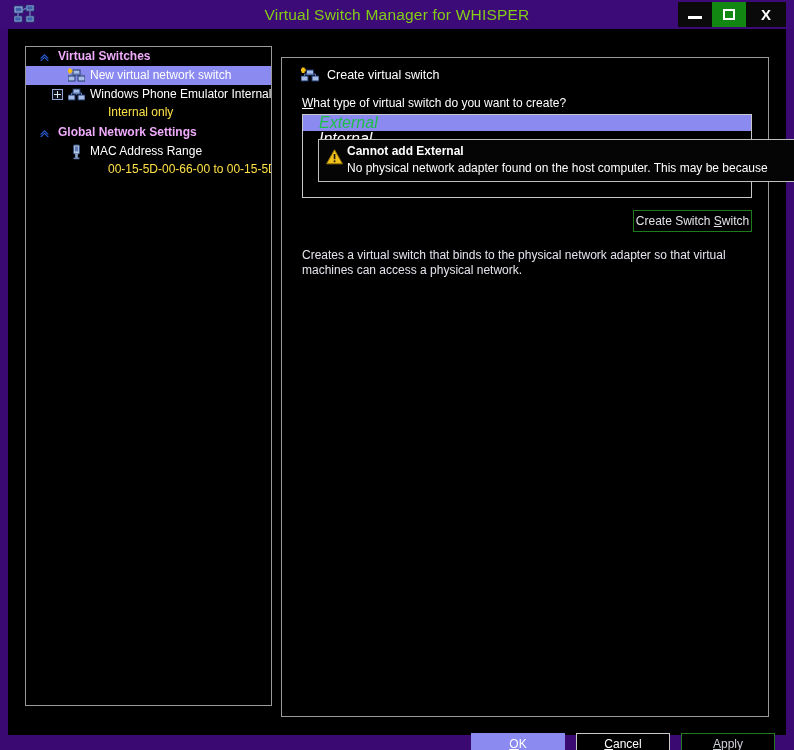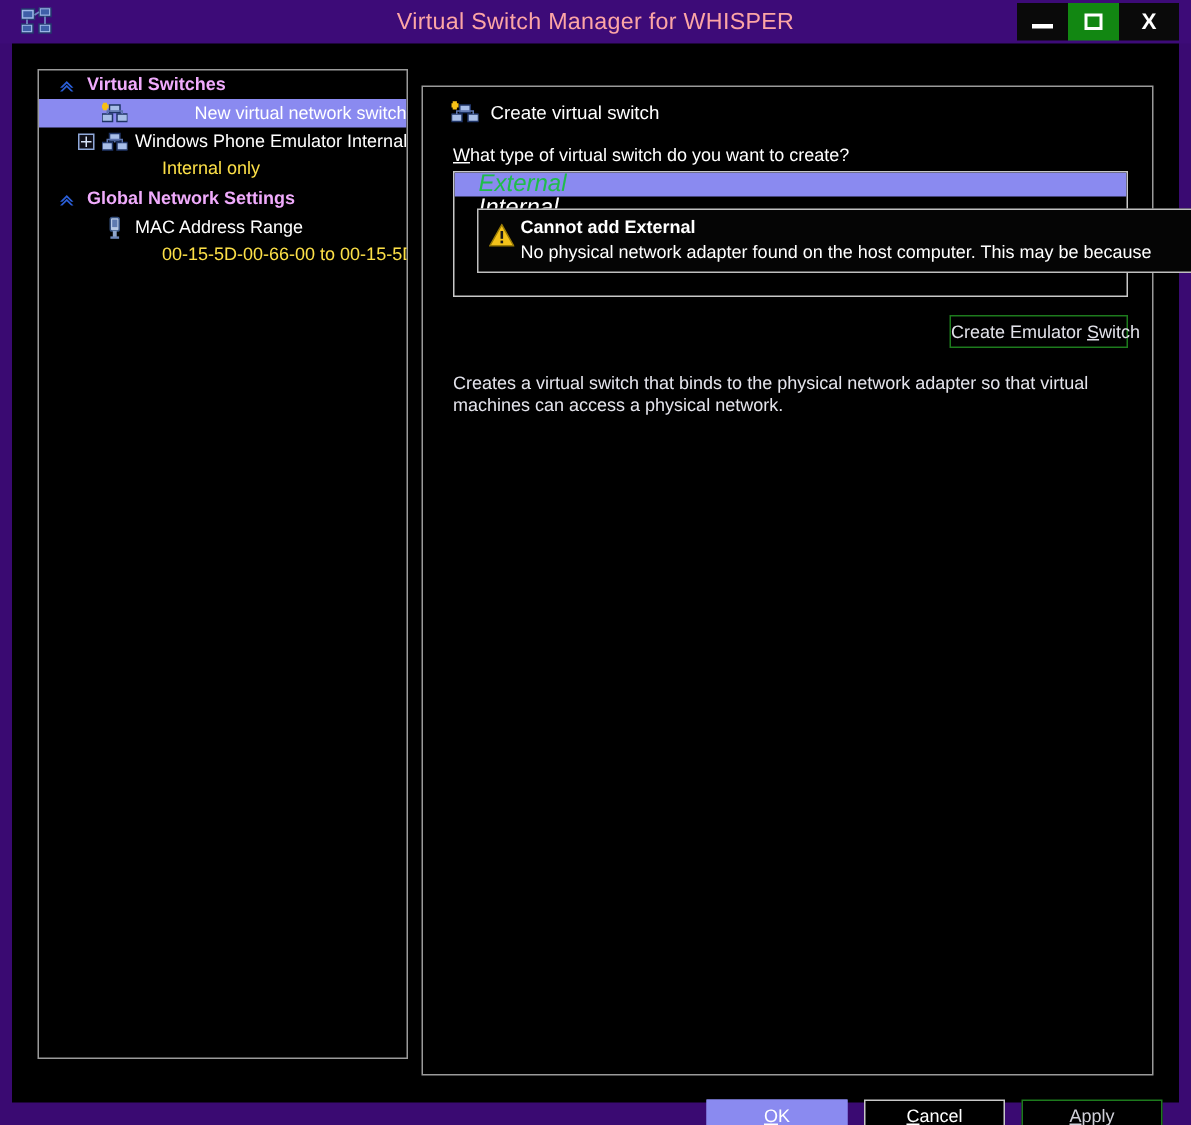--- a/index.html
+++ b/index.html
@@ -51,7 +51,7 @@
     line-height: 29px;
     text-align: center;
     font-size: 15.5px;
-    color: #fca5a5;
+    color: #84cc16;
     letter-spacing: 0.2px;
     white-space: nowrap;
   }

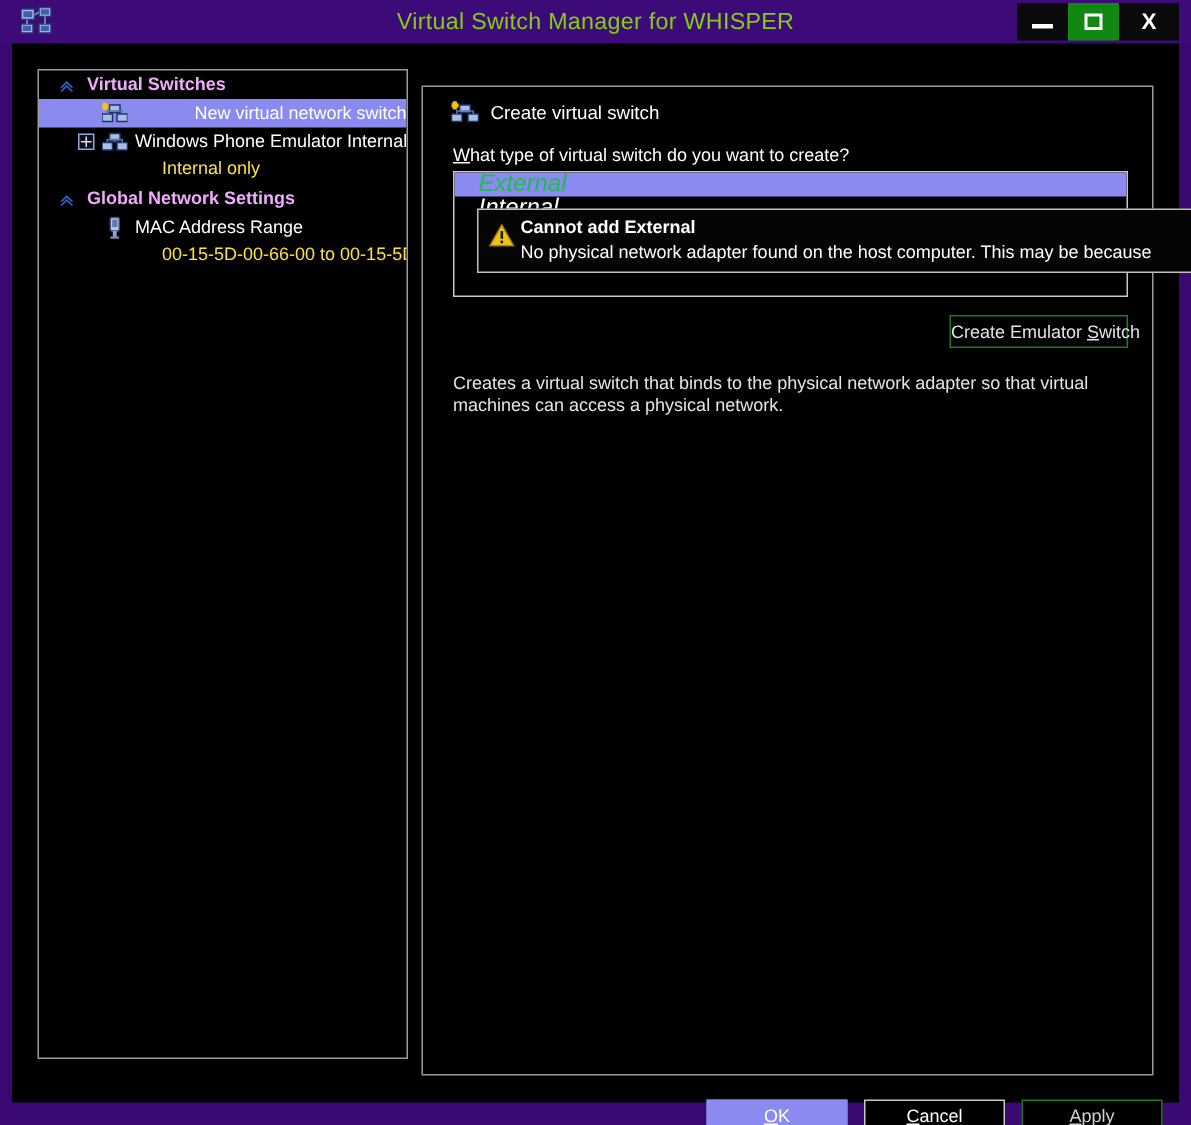--- a/index.html
+++ b/index.html
@@ -136,7 +136,6 @@
   .tree-row.selected {
     background: #8a8af0;
     color: #ffffff;
-    text-align: right;
   }
   .tree-row .node-icon {
     position: absolute;

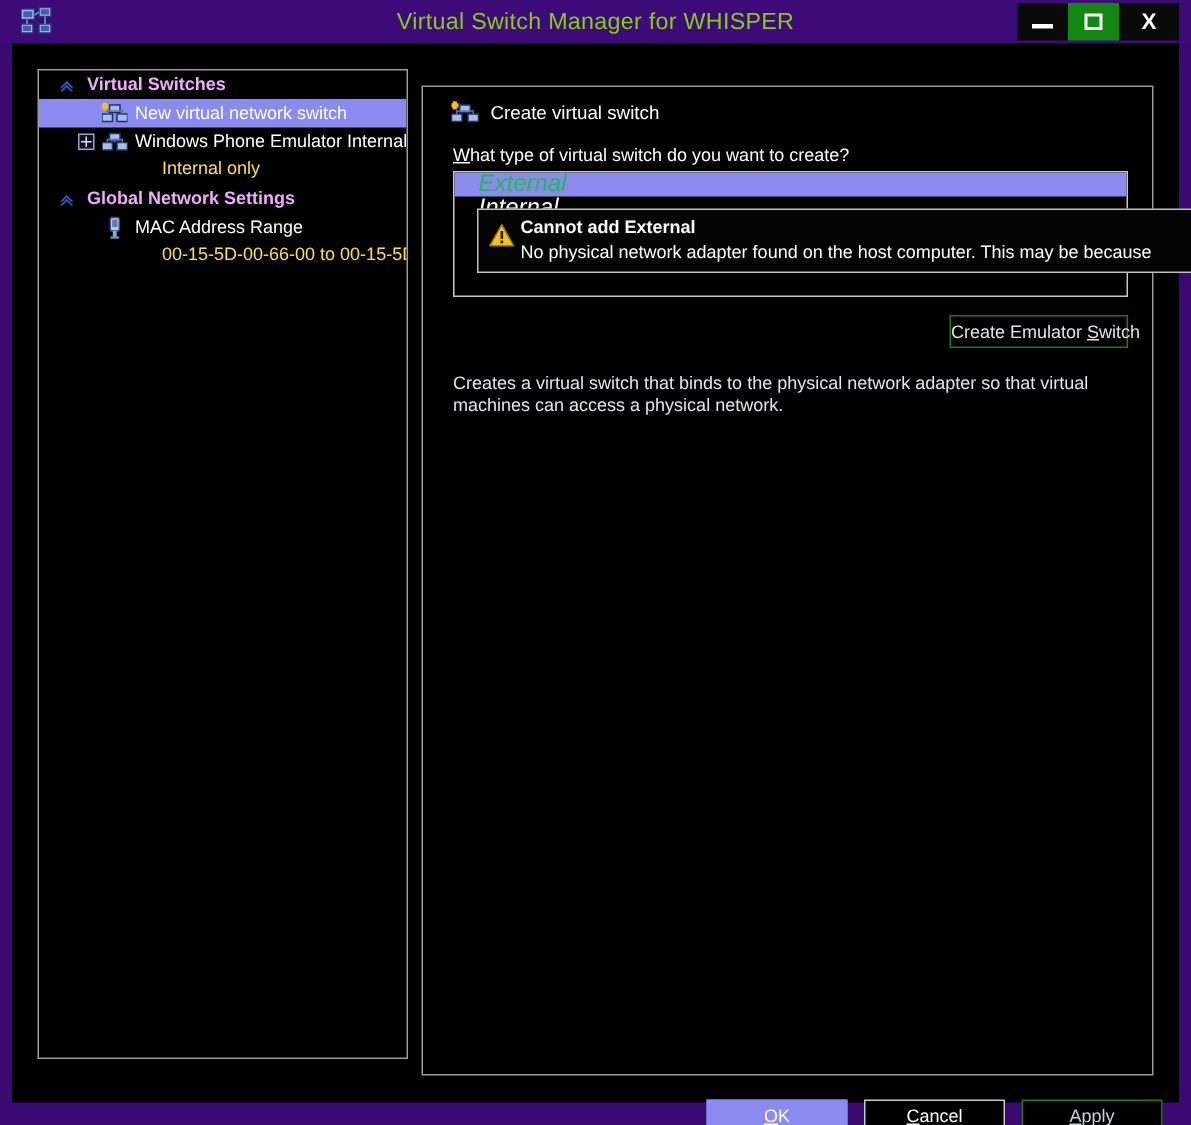--- a/index.html
+++ b/index.html
@@ -460,7 +460,7 @@
       </div>
 
       <div id="create-switch-btn">
-        <span>Create Emulator </span><span class="ul">S</span><span>witch</span>
+        <span>Create Switch </span><span class="ul">S</span><span>witch</span>
       </div>
 
       <div id="detail-description">Creates a virtual switch that binds to the physical network adapter so that virtual machines can access a physical network.</div>

